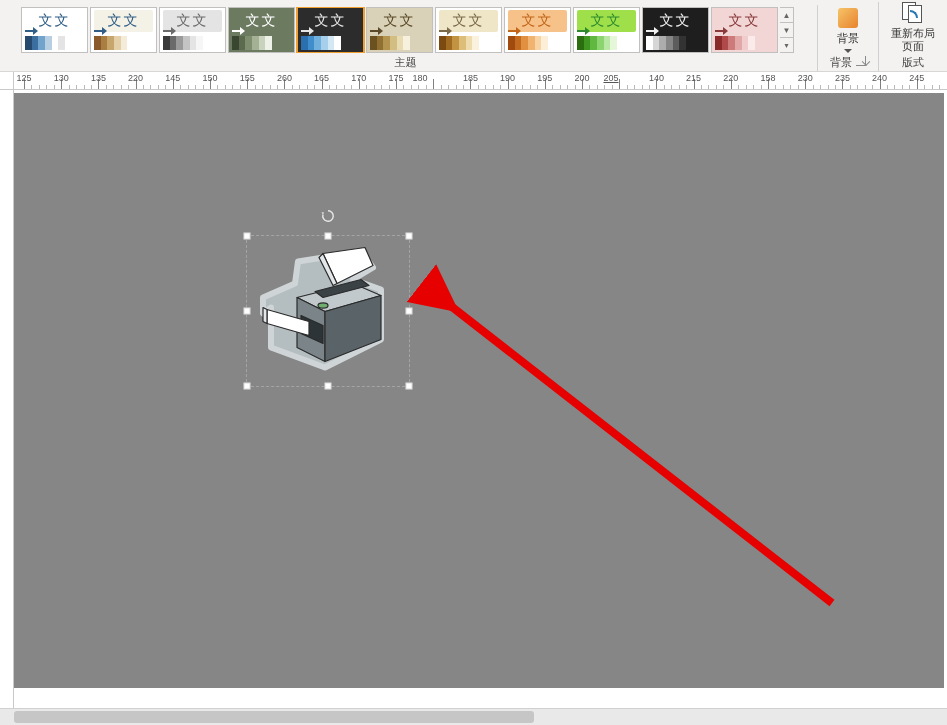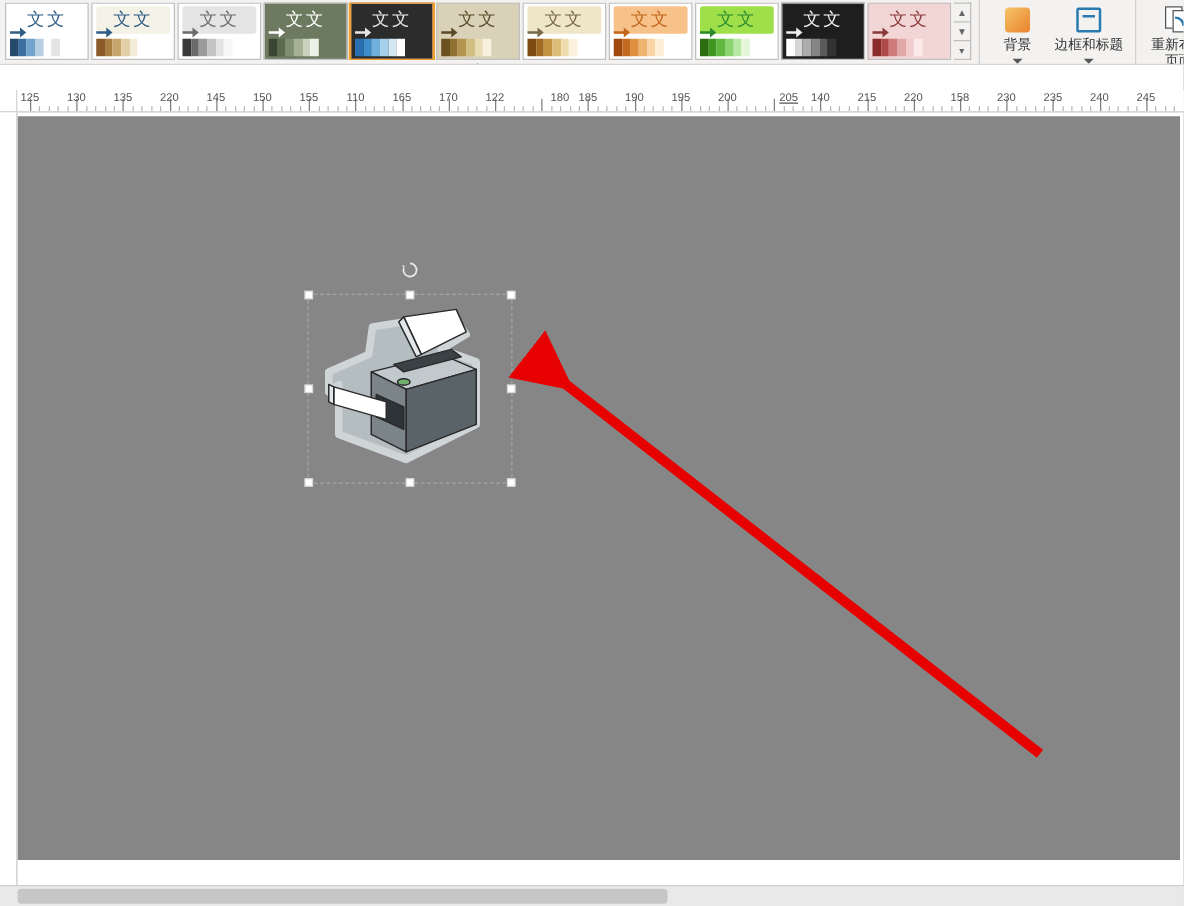--- a/index.html
+++ b/index.html
@@ -29,11 +29,11 @@
 
   
   .ribbon {
-    height:52px;
+    height:72px;
     background:var(--ribbon-bg);
     border-bottom:1px solid var(--ribbon-border);
     display:flex;
-    align-items:flex-start;
+    align-items:flex-end;
     overflow:hidden;
   }
   .ribbon-group {

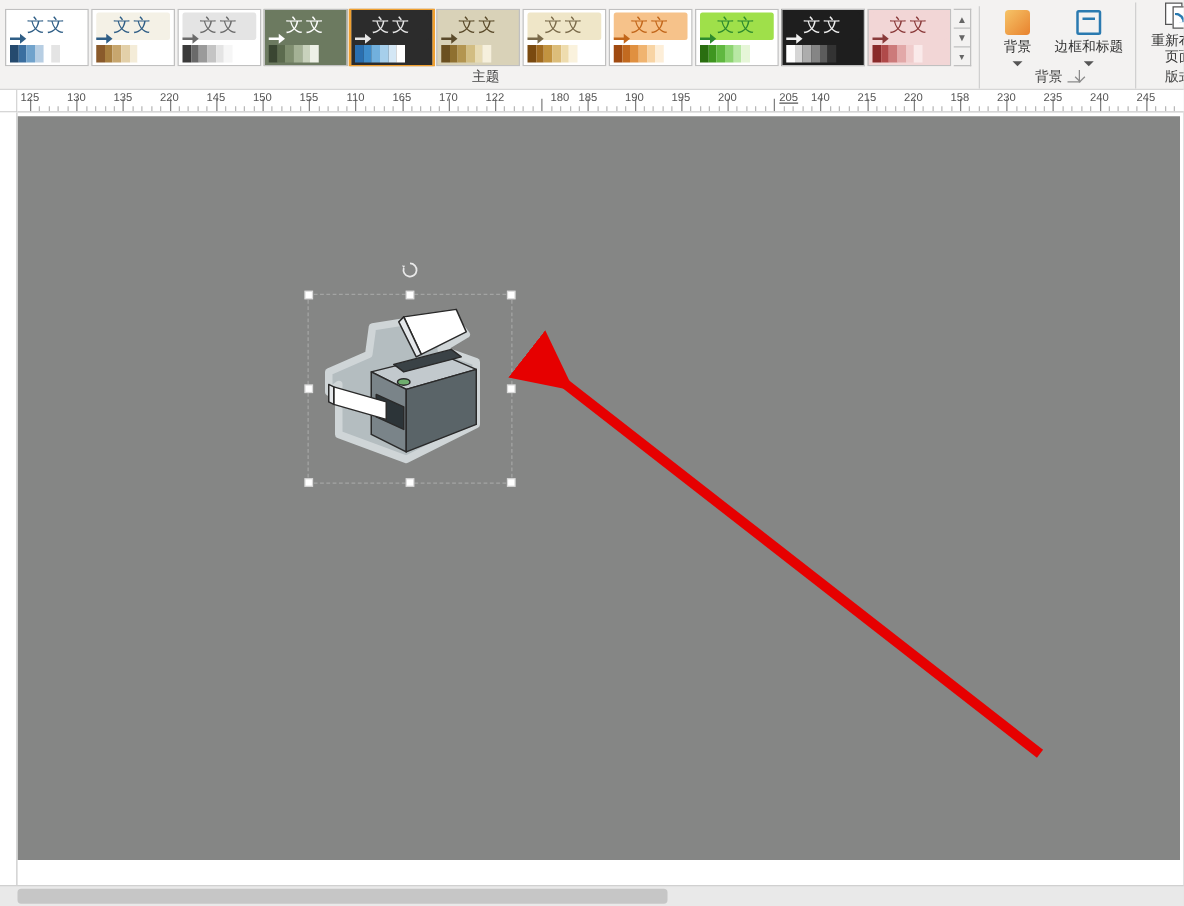--- a/index.html
+++ b/index.html
@@ -412,13 +412,6 @@
             <div class="icon-bg" style="background:linear-gradient(135deg,#f6c468,#e8822e);"></div>
           </div>
         <div class="btn-label">背景</div>
-        <div class="dropdown-caret"></div>
-      </div>
-      <div class="big-btn" style="width:62px">
-        <div class="icon-box">
-            <div class="icon-border"></div>
-          </div>
-        <div class="btn-label">边框和标题</div>
         <div class="dropdown-caret"></div>
       </div>
     </div>

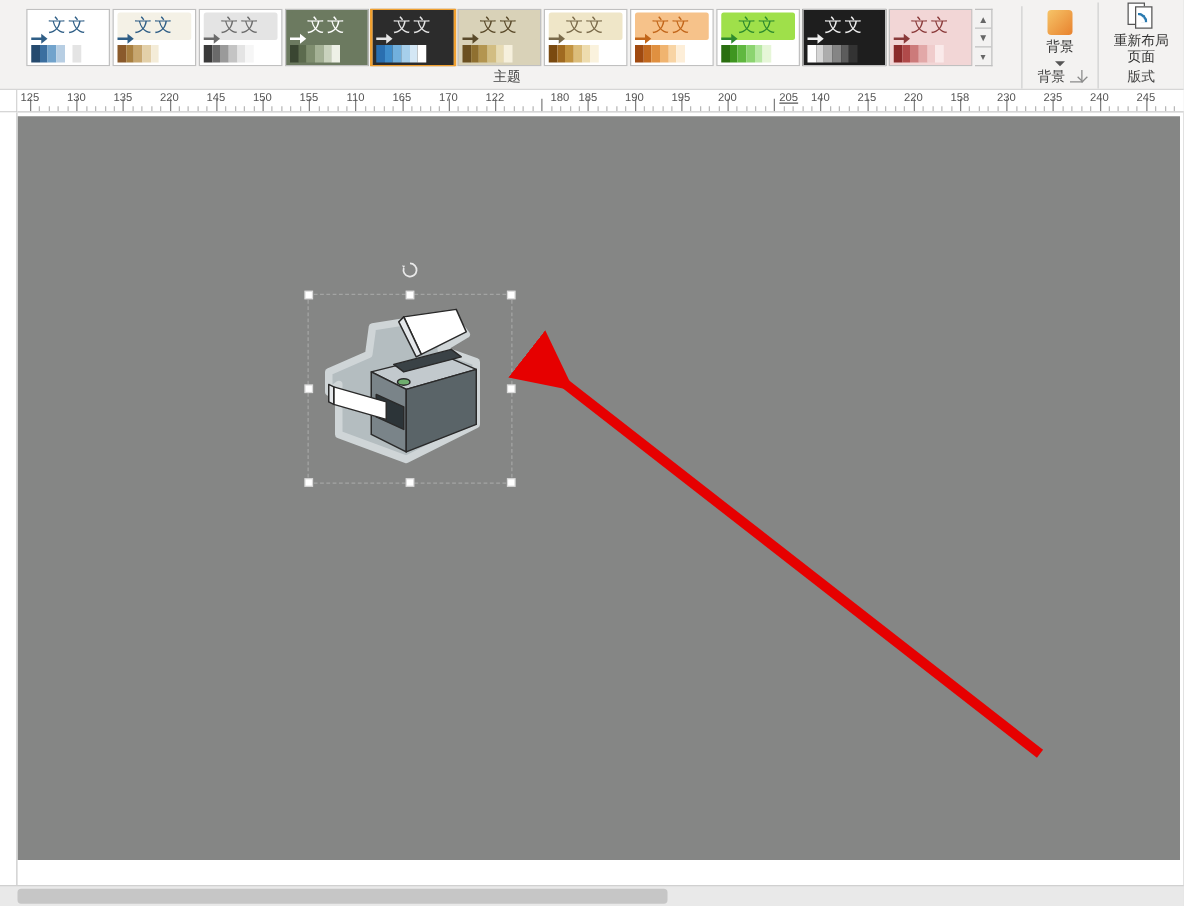--- a/index.html
+++ b/index.html
@@ -485,7 +485,7 @@
       <div class="tick-minor" style="left: 255.52px;"></div>
       <div class="tick-minor" style="left: 262.96px;"></div>
       <div class="tick-major" style="left: 270.4px;"></div>
-      <div class="tick-label" style="left: 270.4px;">110</div>
+      <div class="tick-label" style="left: 270.4px;">260</div>
       <div class="tick-minor" style="left: 277.84px;"></div>
       <div class="tick-minor" style="left: 285.28px;"></div>
       <div class="tick-minor" style="left: 292.72px;"></div>

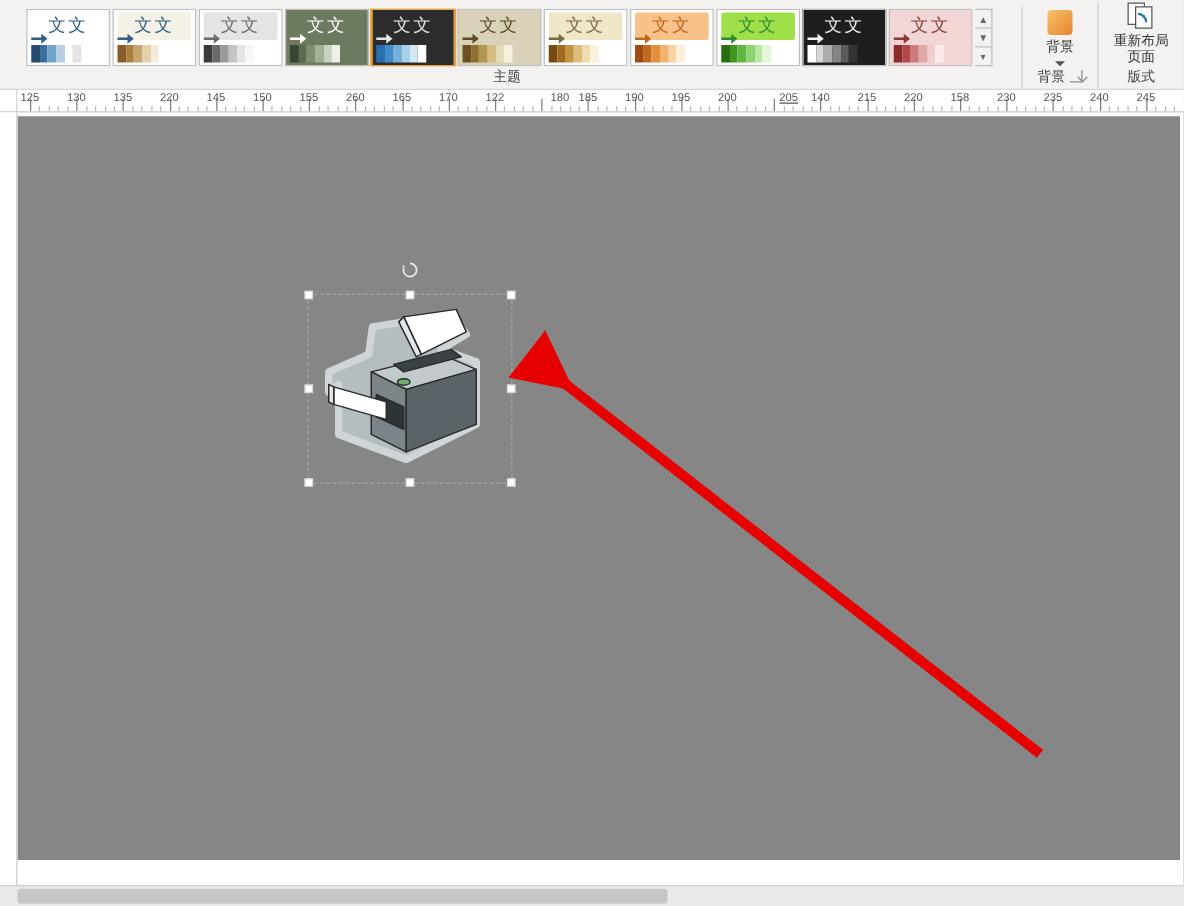--- a/index.html
+++ b/index.html
@@ -503,7 +503,7 @@
       <div class="tick-minor" style="left: 367.12px;"></div>
       <div class="tick-minor" style="left: 374.56px;"></div>
       <div class="tick-major" style="left: 382px;"></div>
-      <div class="tick-label" style="left: 382px;">122</div>
+      <div class="tick-label" style="left: 382px;">175</div>
       <div class="tick-minor" style="left: 389.44px;"></div>
       <div class="tick-minor" style="left: 396.88px;"></div>
       <div class="tick-minor" style="left: 404.32px;"></div>

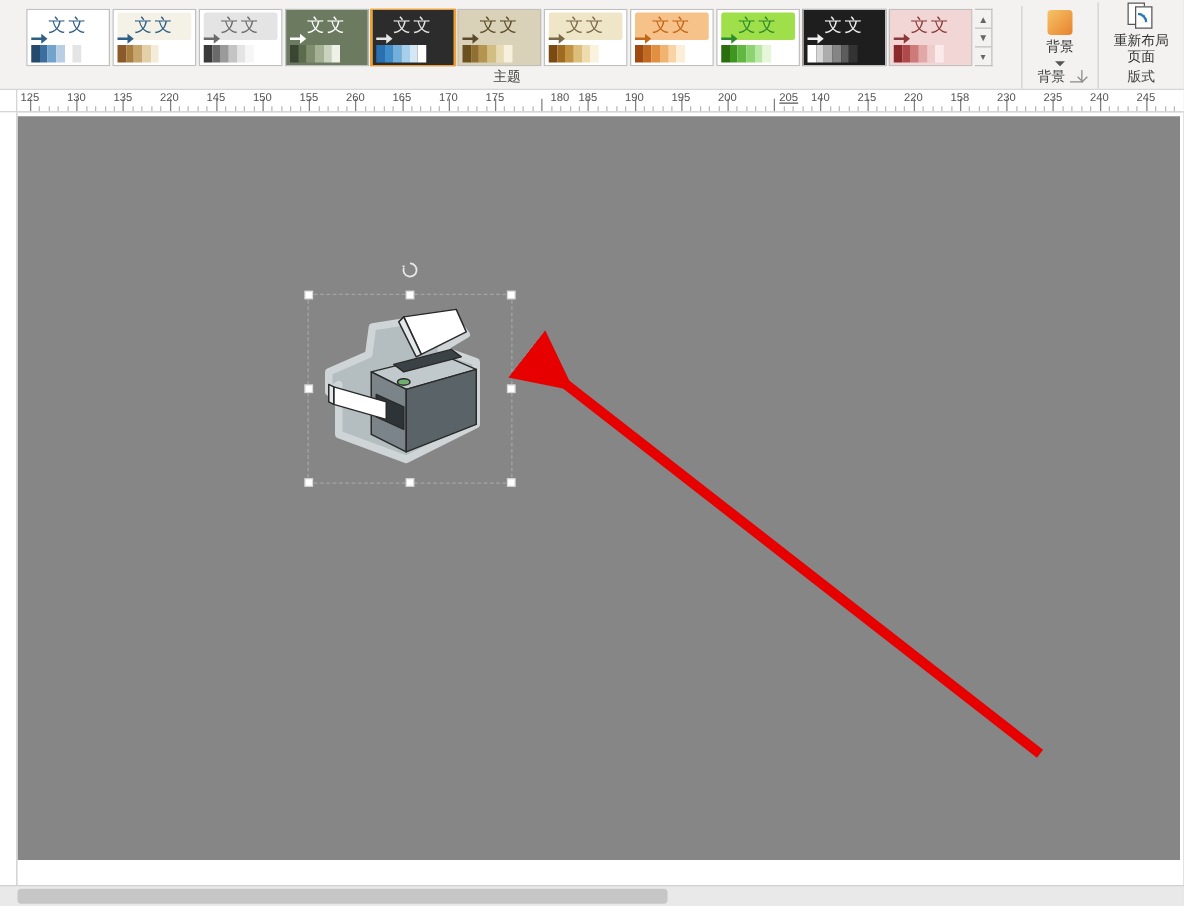--- a/index.html
+++ b/index.html
@@ -509,7 +509,7 @@
       <div class="tick-minor" style="left: 404.32px;"></div>
       <div class="tick-minor" style="left: 411.76px;"></div>
       <div class="tick-major" style="left: 419.2px;"></div>
-      <div class="tick-label" style="left: 434px;">180</div>
+      <div class="tick-label" style="left: 406px;">180</div>
       <div class="tick-minor" style="left: 426.64px;"></div>
       <div class="tick-minor" style="left: 434.08px;"></div>
       <div class="tick-minor" style="left: 441.52px;"></div>

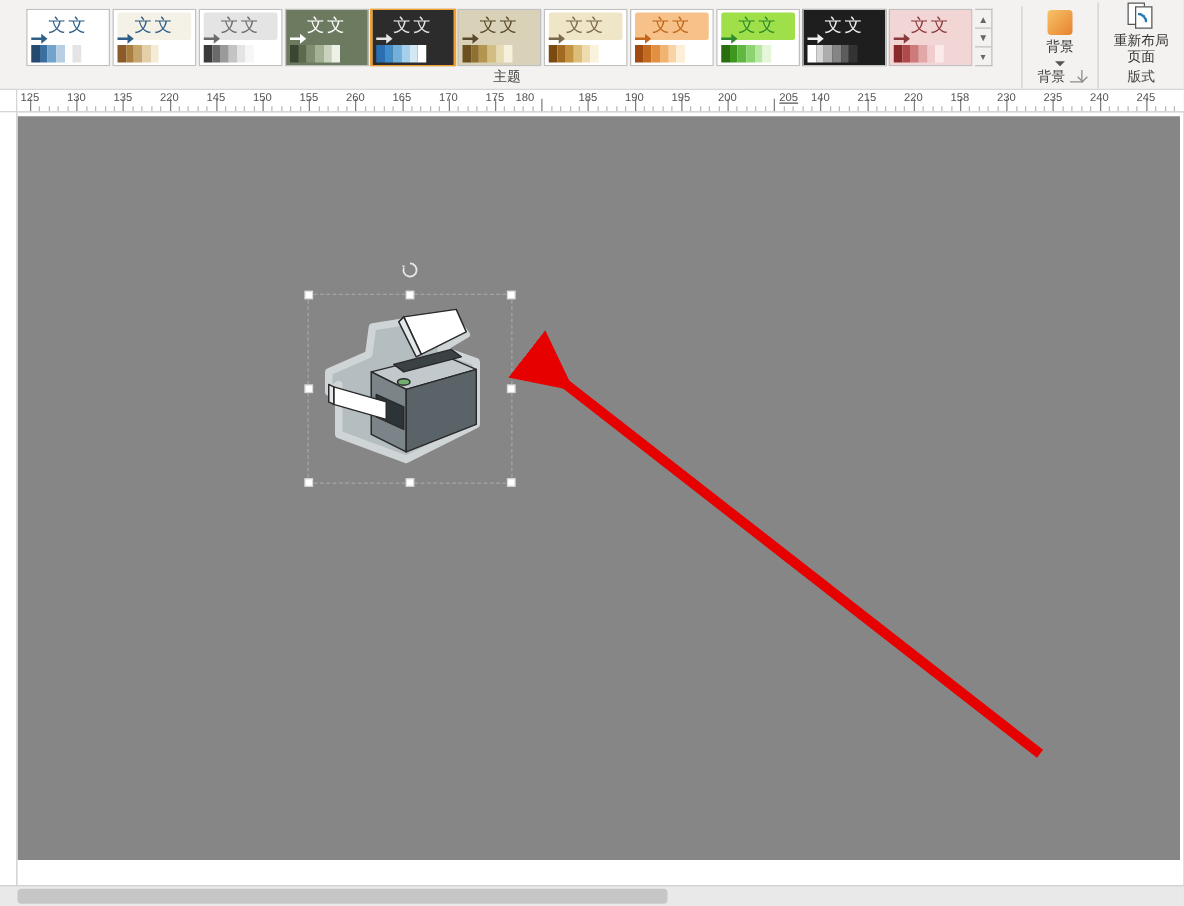--- a/index.html
+++ b/index.html
@@ -539,7 +539,7 @@
       <div class="tick-minor" style="left: 590.32px;"></div>
       <div class="tick-minor" style="left: 597.76px;"></div>
       <div class="tick-major" style="left: 605.2px;"></div>
-      <div class="tick-label" style="left: 617px; text-decoration: underline;">205</div>
+      <div class="tick-label" style="left: 597px; text-decoration: underline;">205</div>
       <div class="tick-minor" style="left: 612.64px;"></div>
       <div class="tick-minor" style="left: 620.08px;"></div>
       <div class="tick-minor" style="left: 627.52px;"></div>

